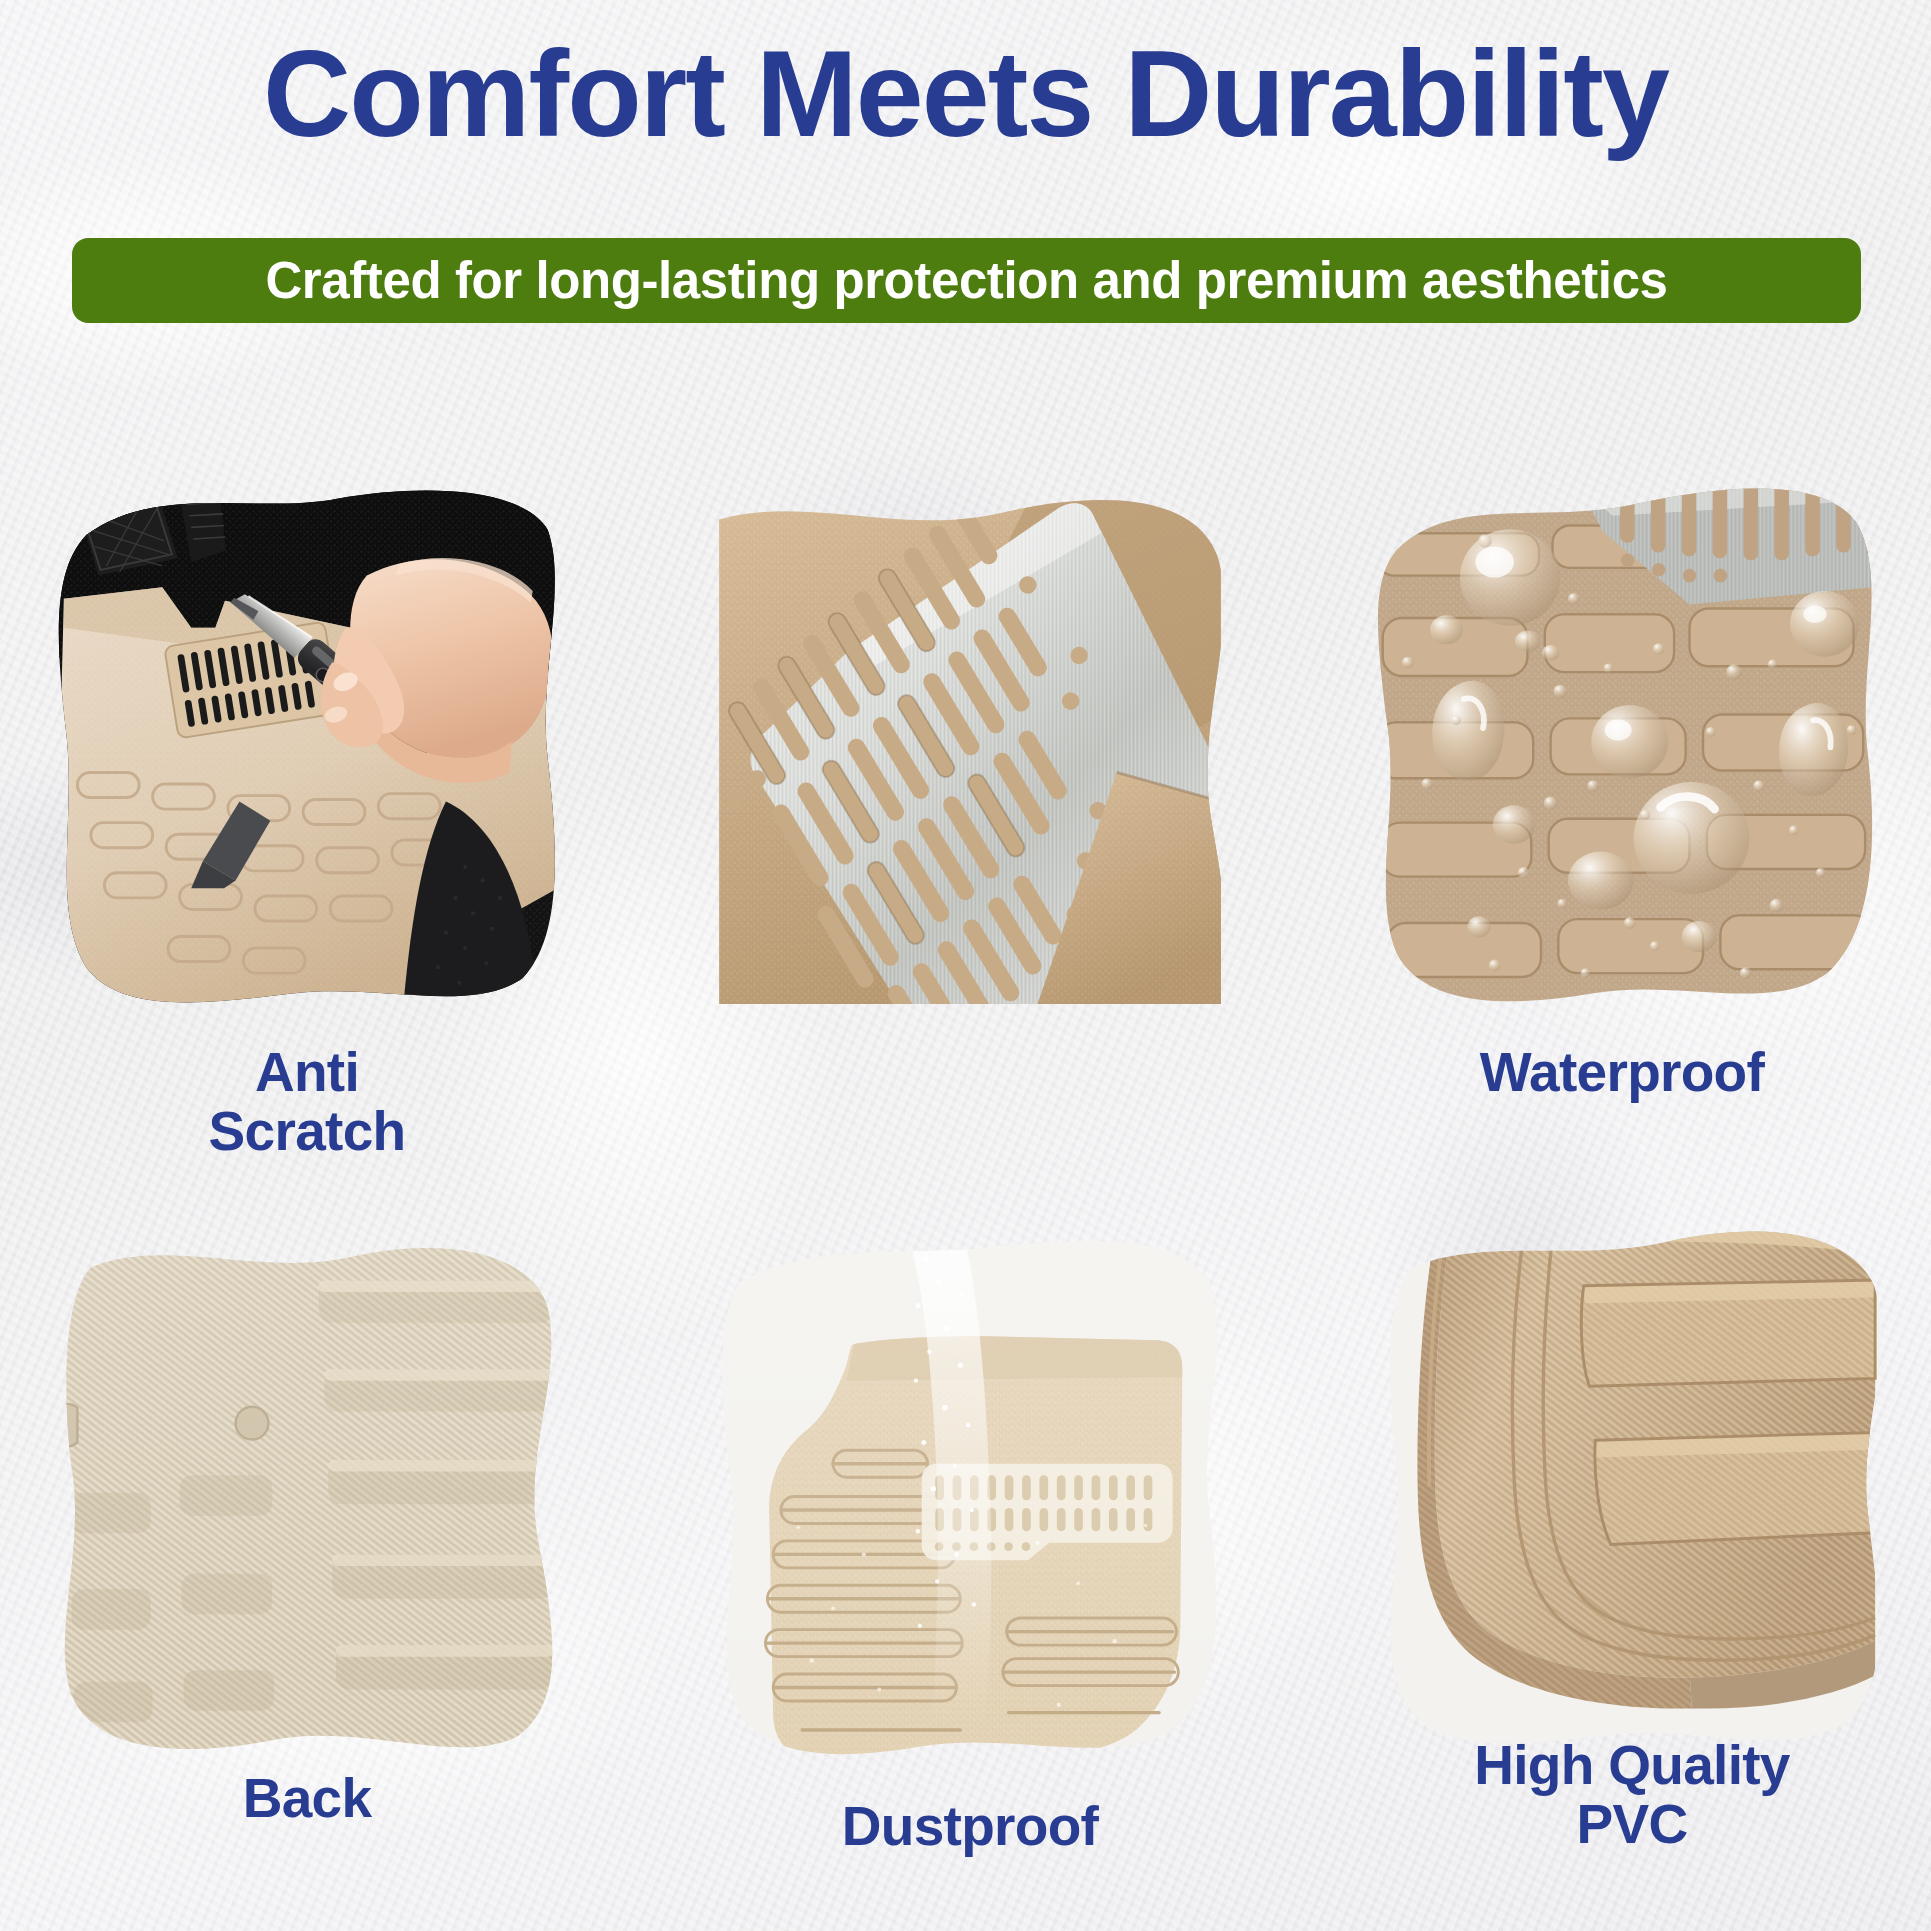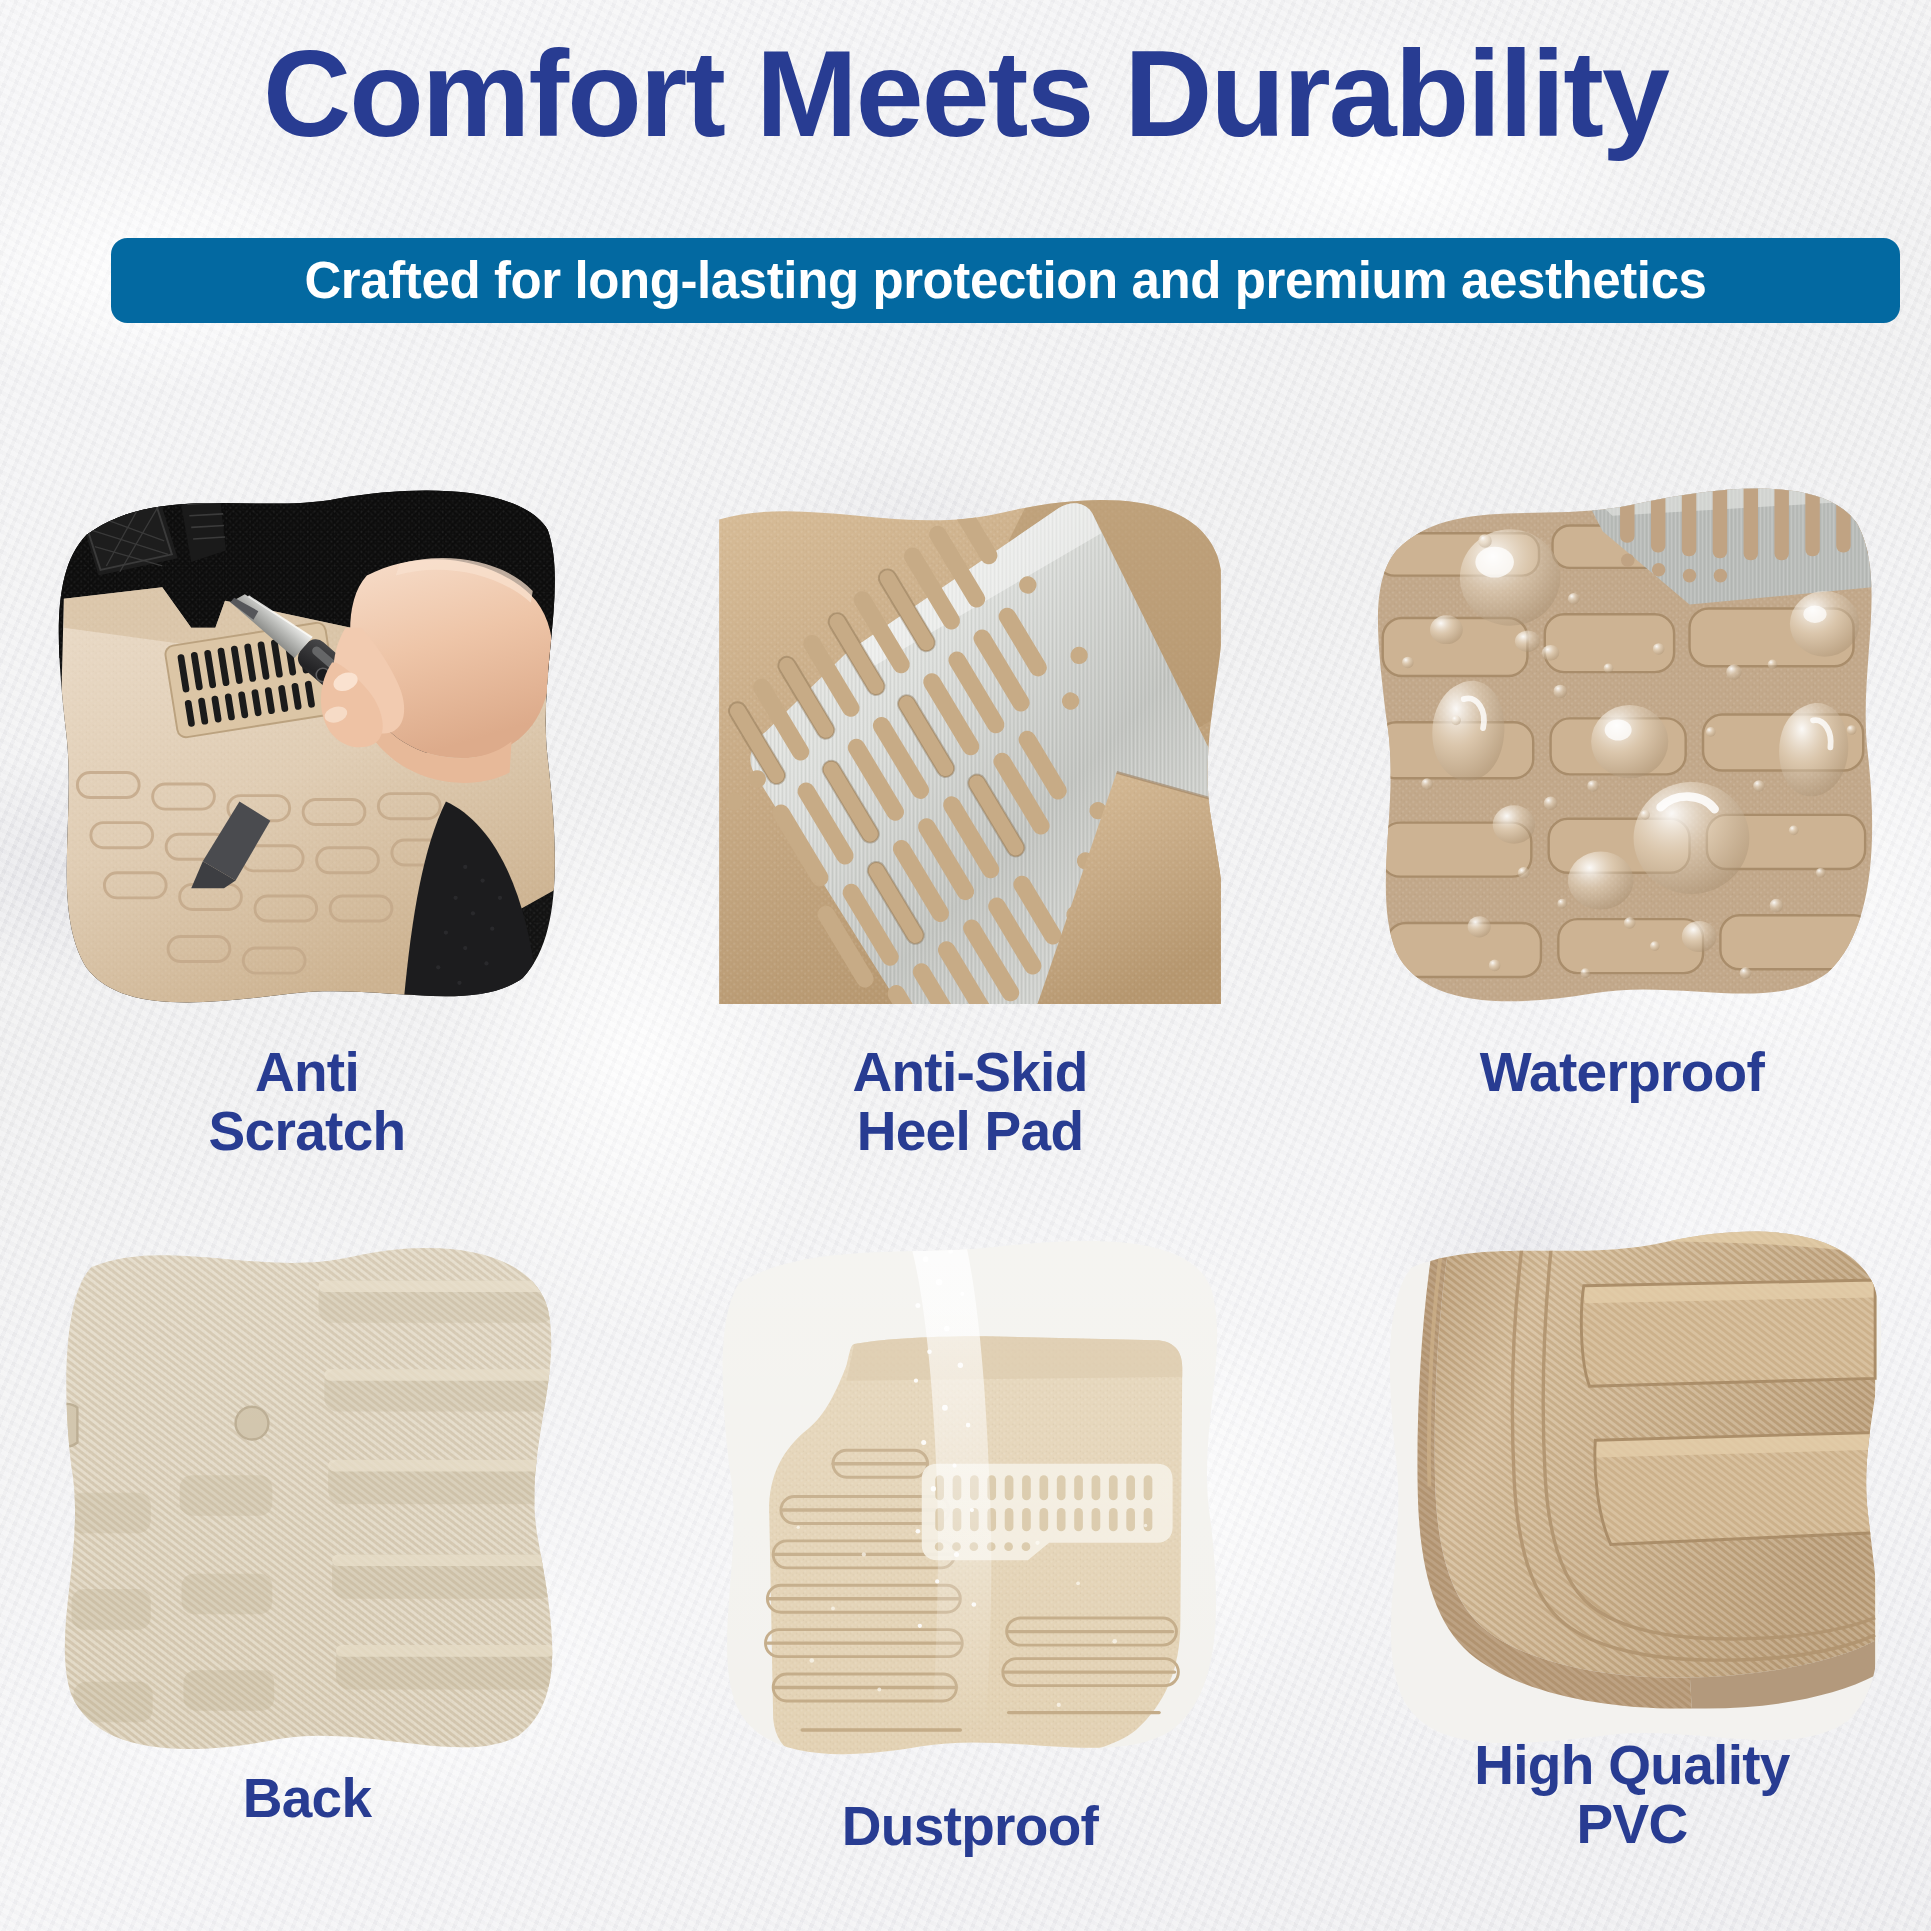--- a/index.html
+++ b/index.html
@@ -47,8 +47,8 @@
   }
   #subtitle-banner{
     position:absolute;left:72px;top:238px;width:1789px;height:85px;
-    background:#0369a1;border-radius:16.4px;
-    display:flex;align-items:center;justify-content:center;margin-left:39px;
+    background:#4d7c0f;border-radius:16.4px;
+    display:flex;align-items:center;justify-content:center;
   }
   #subtitle-text{
     color:#ffffff;font-size:51px;font-weight:700;letter-spacing:-0.4px;

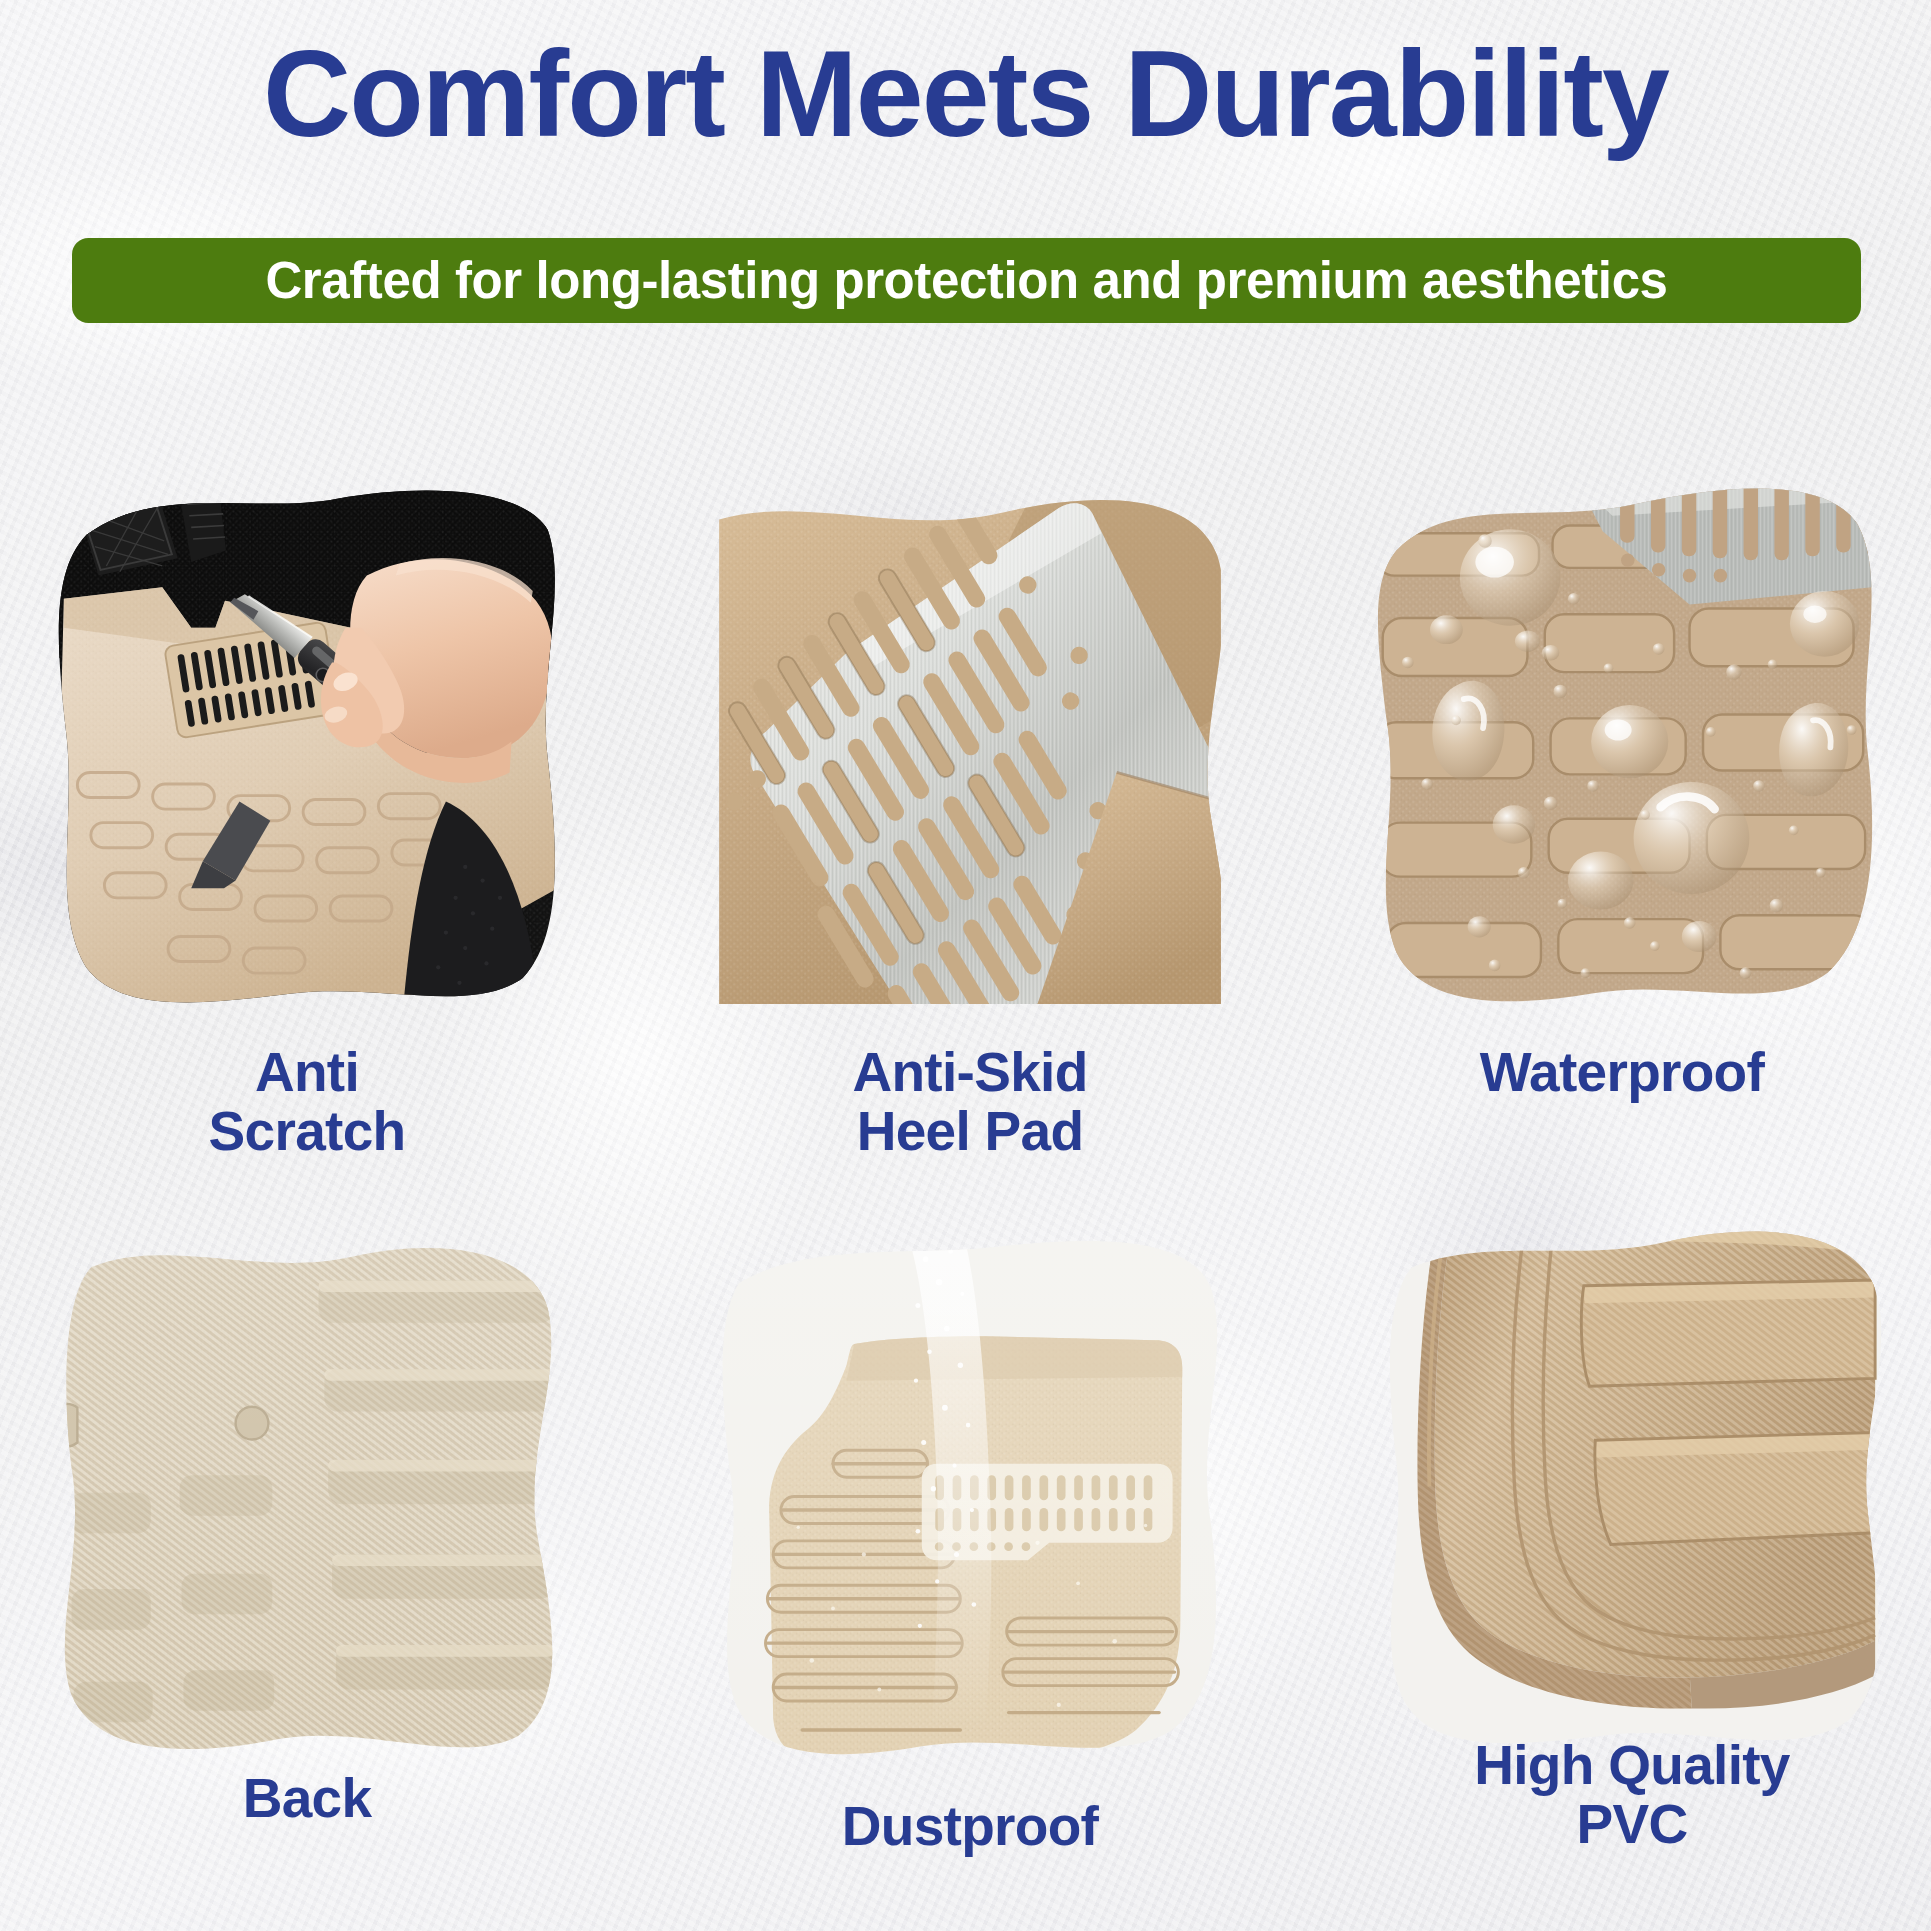--- a/index.html
+++ b/index.html
@@ -426,10 +426,6 @@
         <path d="M412,300 L520,330" stroke="#9c8160" stroke-width="3" opacity=".6" fill="none"></path>
       </g>
     </svg>
-  </div>
-  <div class="caption" id="cap-1">
-    <span>Anti-Skid</span>
-    <span>Heel Pad</span>
   </div>
 
   <div class="cell" id="cell-2">

